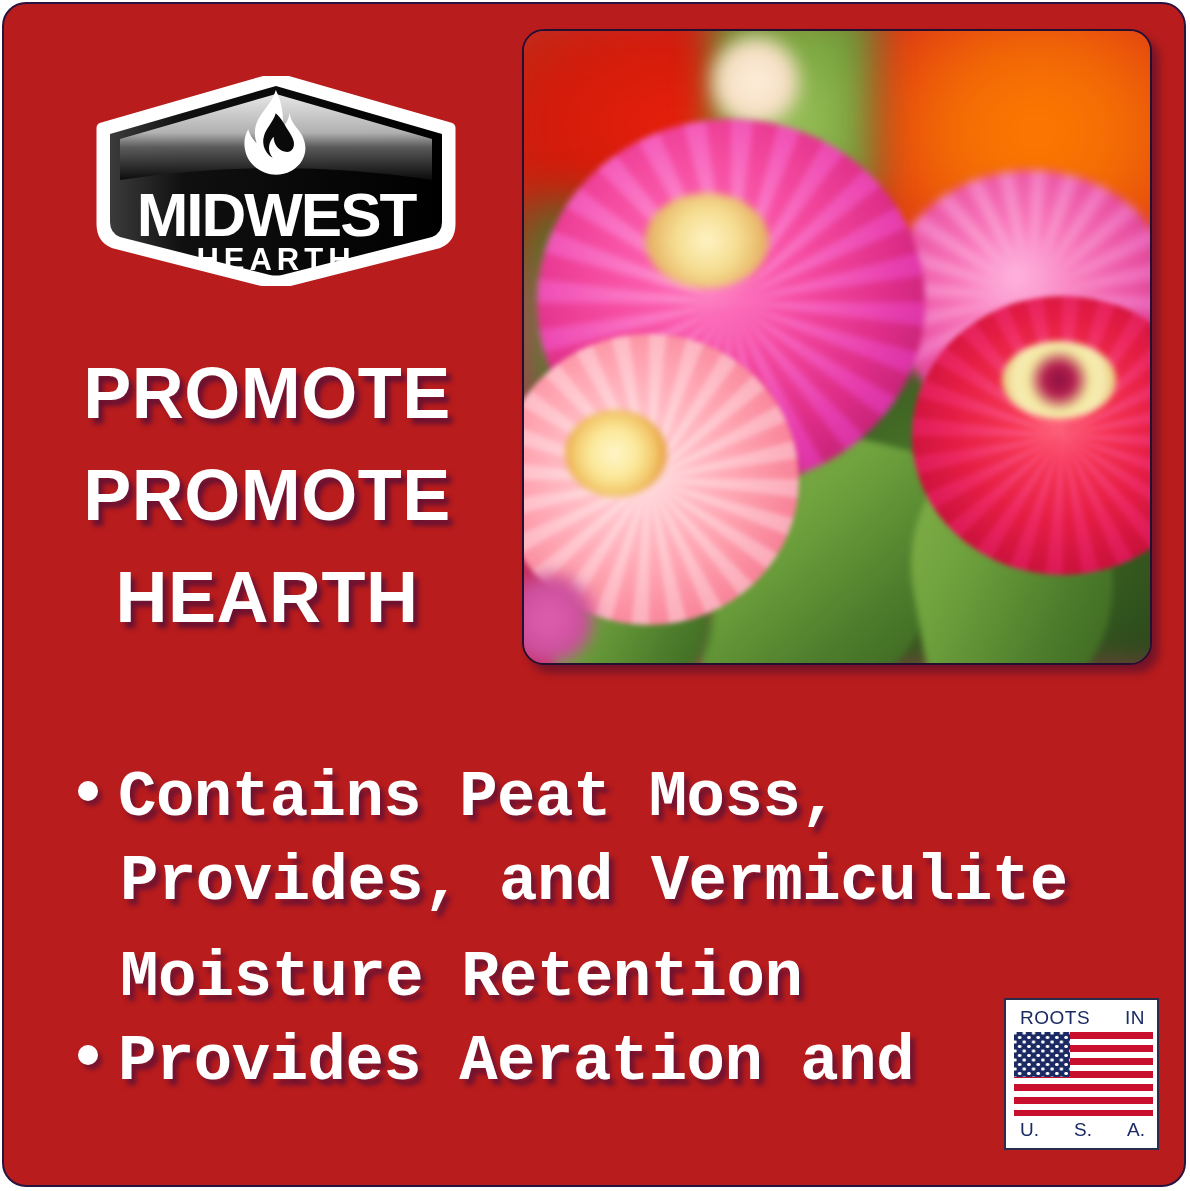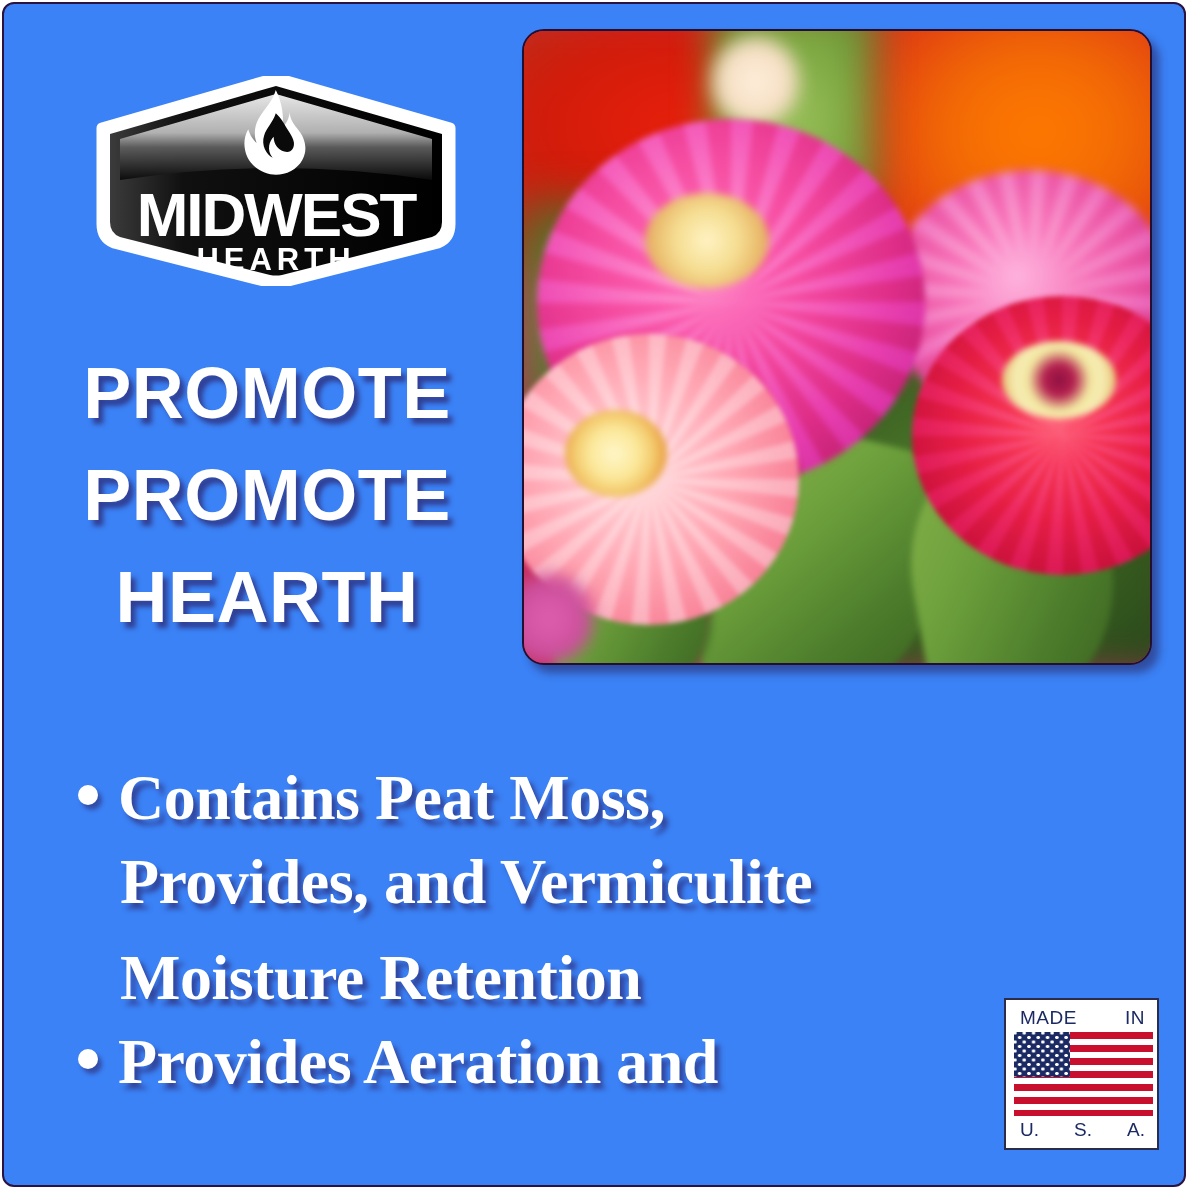--- a/index.html
+++ b/index.html
@@ -22,9 +22,9 @@
     top: 2px;
     width: 1184px;
     height: 1185px;
-    background: #3b82f6;
+    background: #b91c1c;
     border: 2px solid #2a1340;
-    border-radius: 12px;
+    border-radius: 24px;
     box-sizing: border-box;
     overflow: hidden;
   }

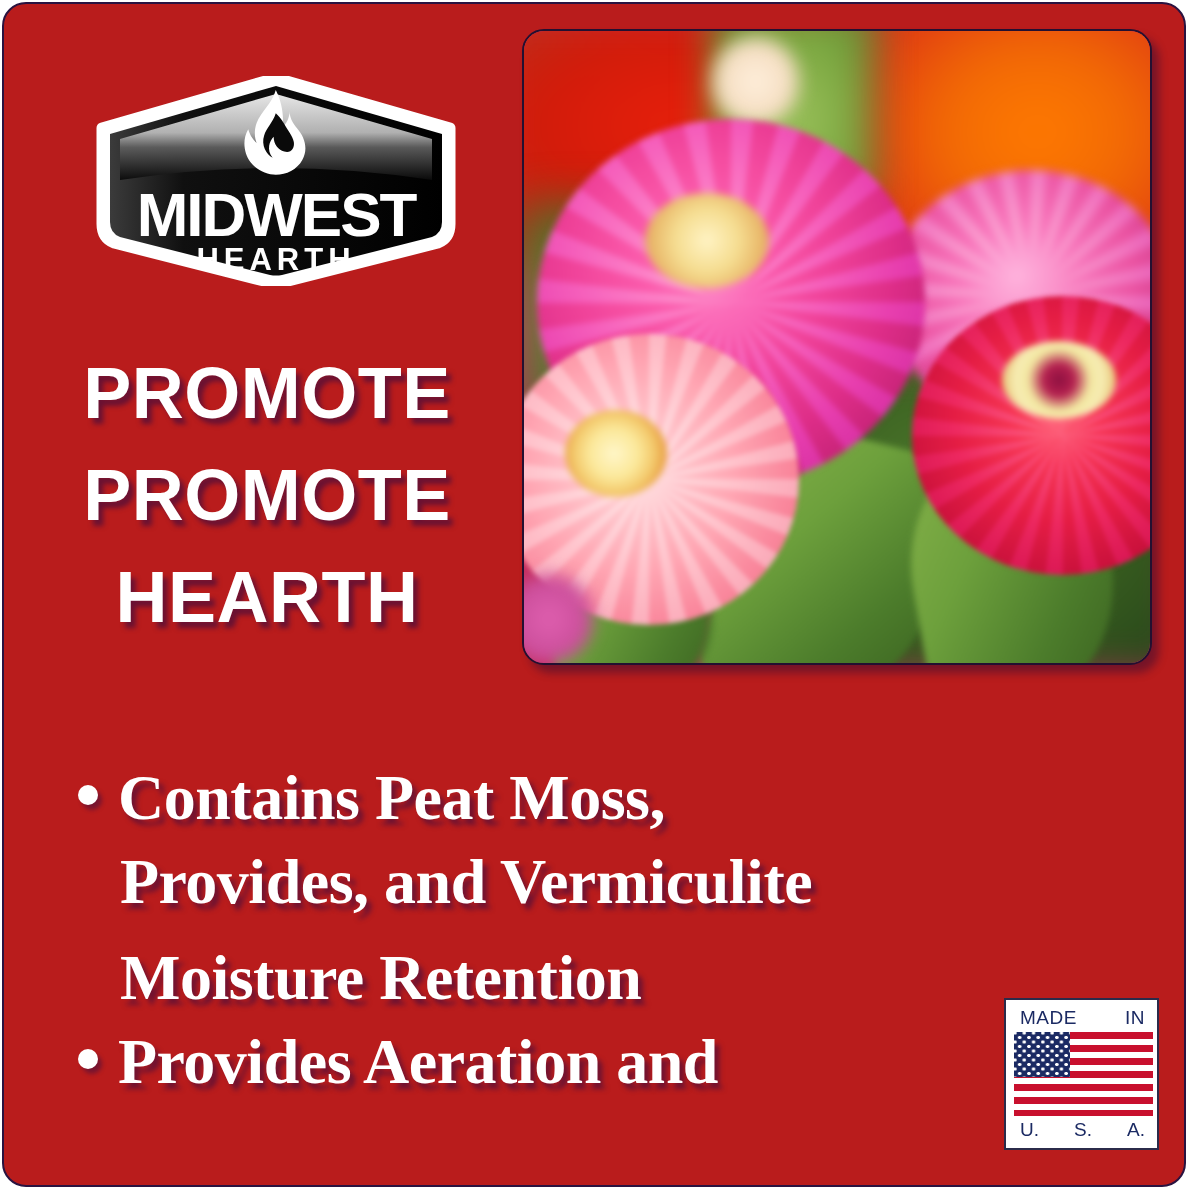--- a/index.html
+++ b/index.html
@@ -202,7 +202,7 @@
     top: 752px;
     width: 960px;
     color: #ffffff;
-    font-family: Liberation Serif, serif;
+    font-family: Liberation Mono, monospace;
     font-weight: bold;
     font-size: 64px;
     line-height: 84px;

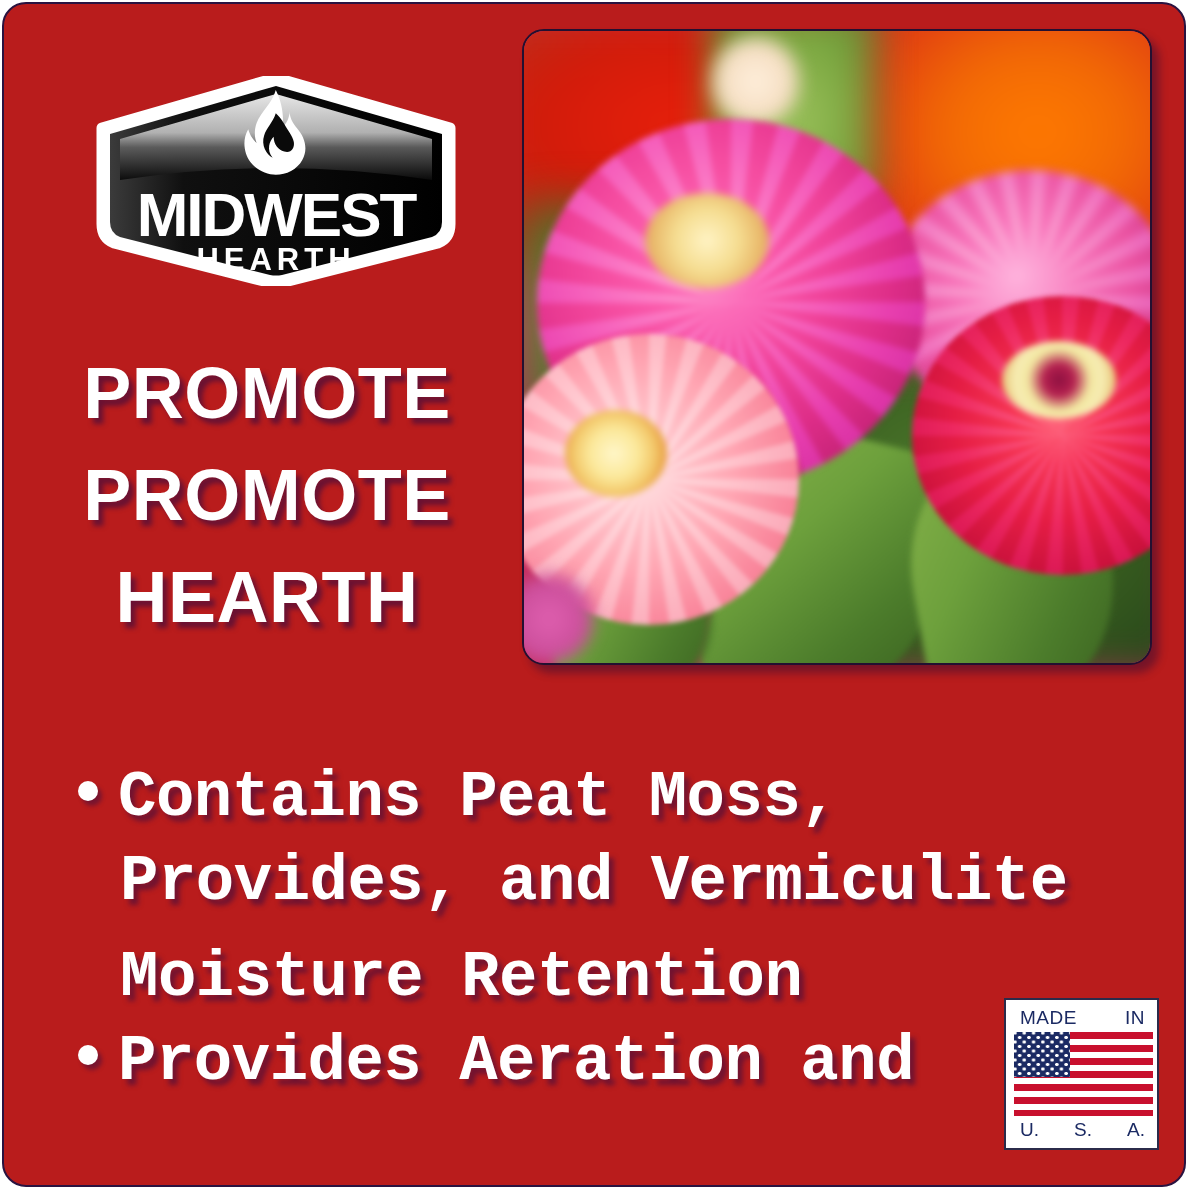--- a/index.html
+++ b/index.html
@@ -392,7 +392,7 @@
 
   <div class="usa-badge">
     <div class="usa-top">
-      <span>MADE</span>
+      <span>ROOTS</span>
       <span>IN</span>
     </div>
     <div class="flag">

